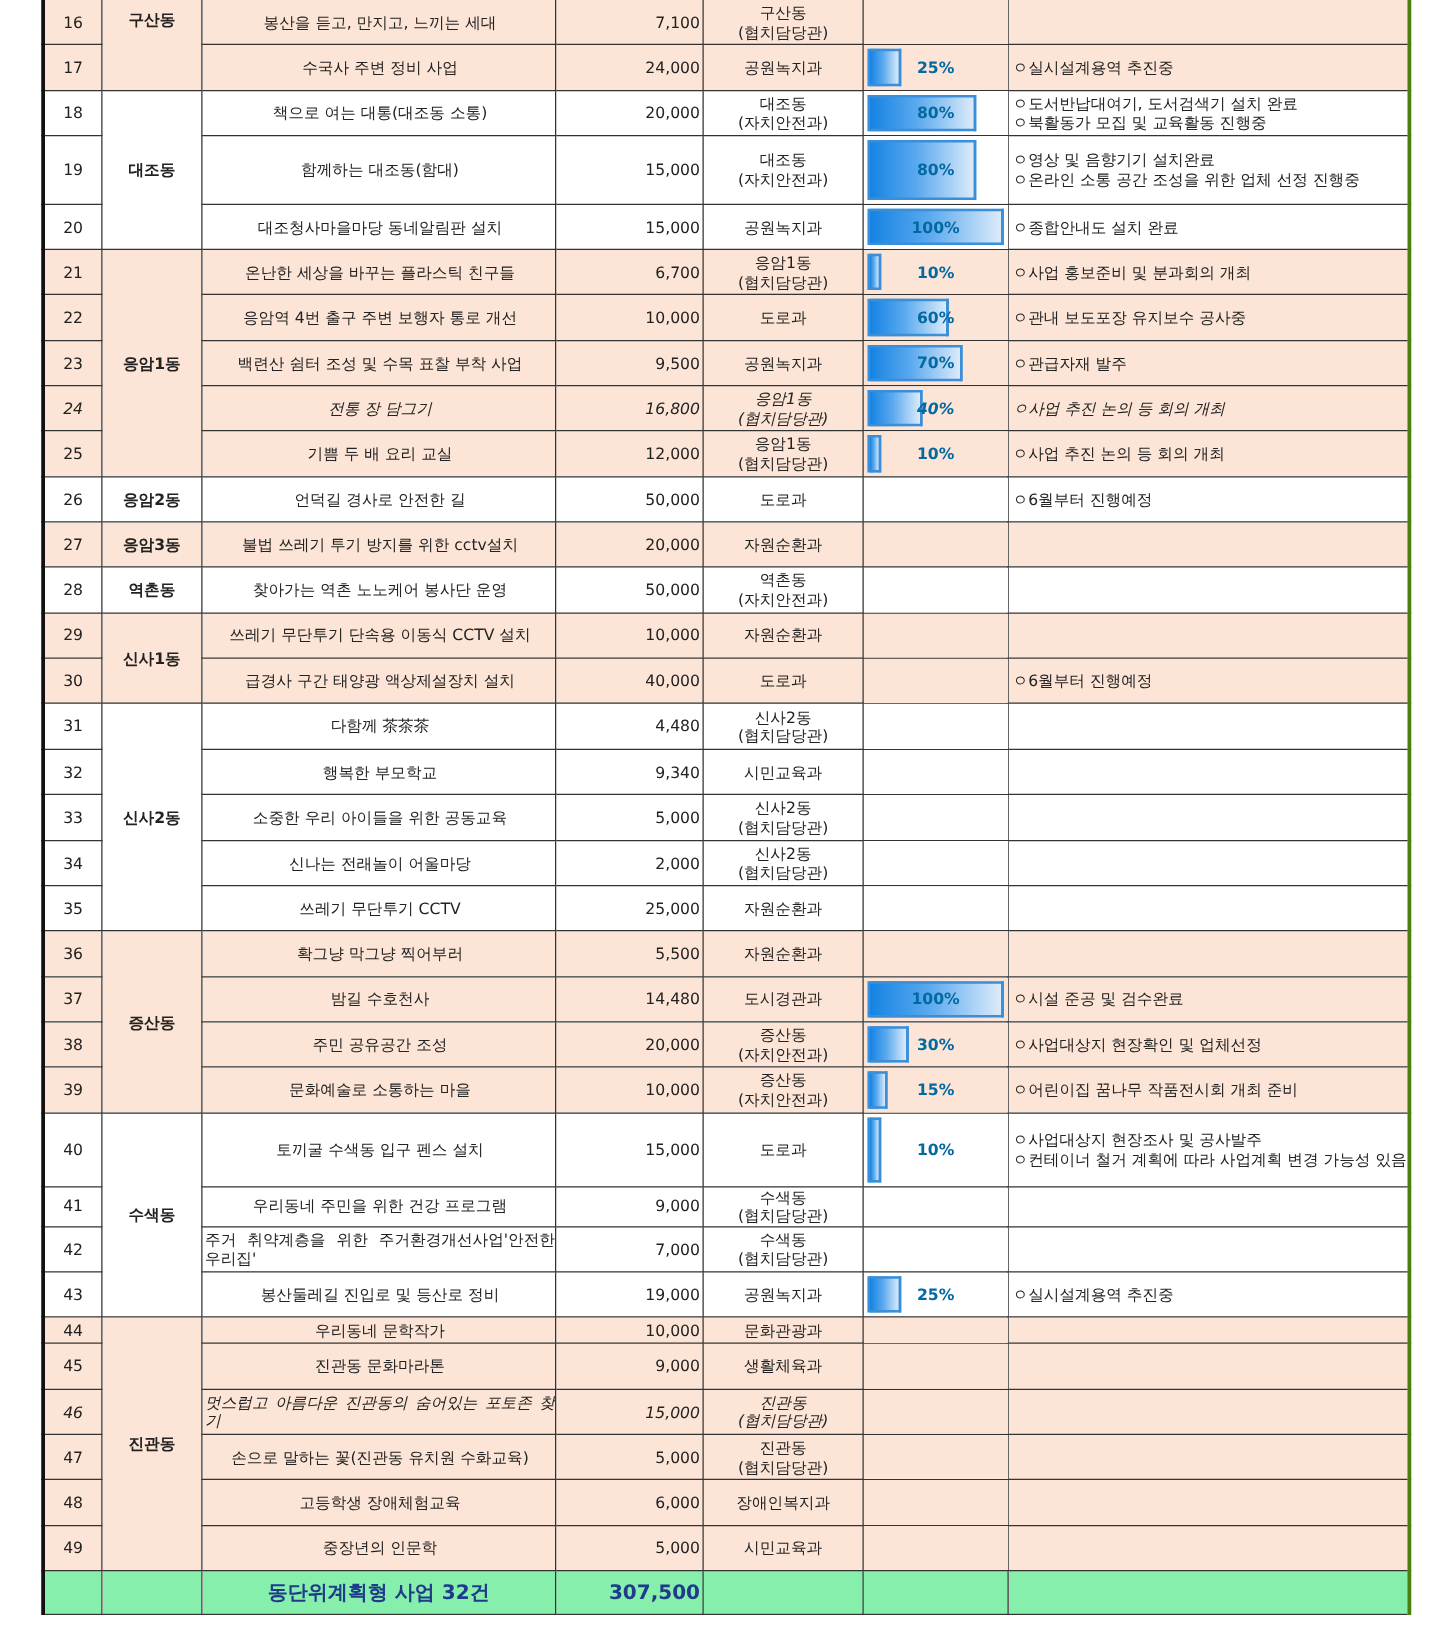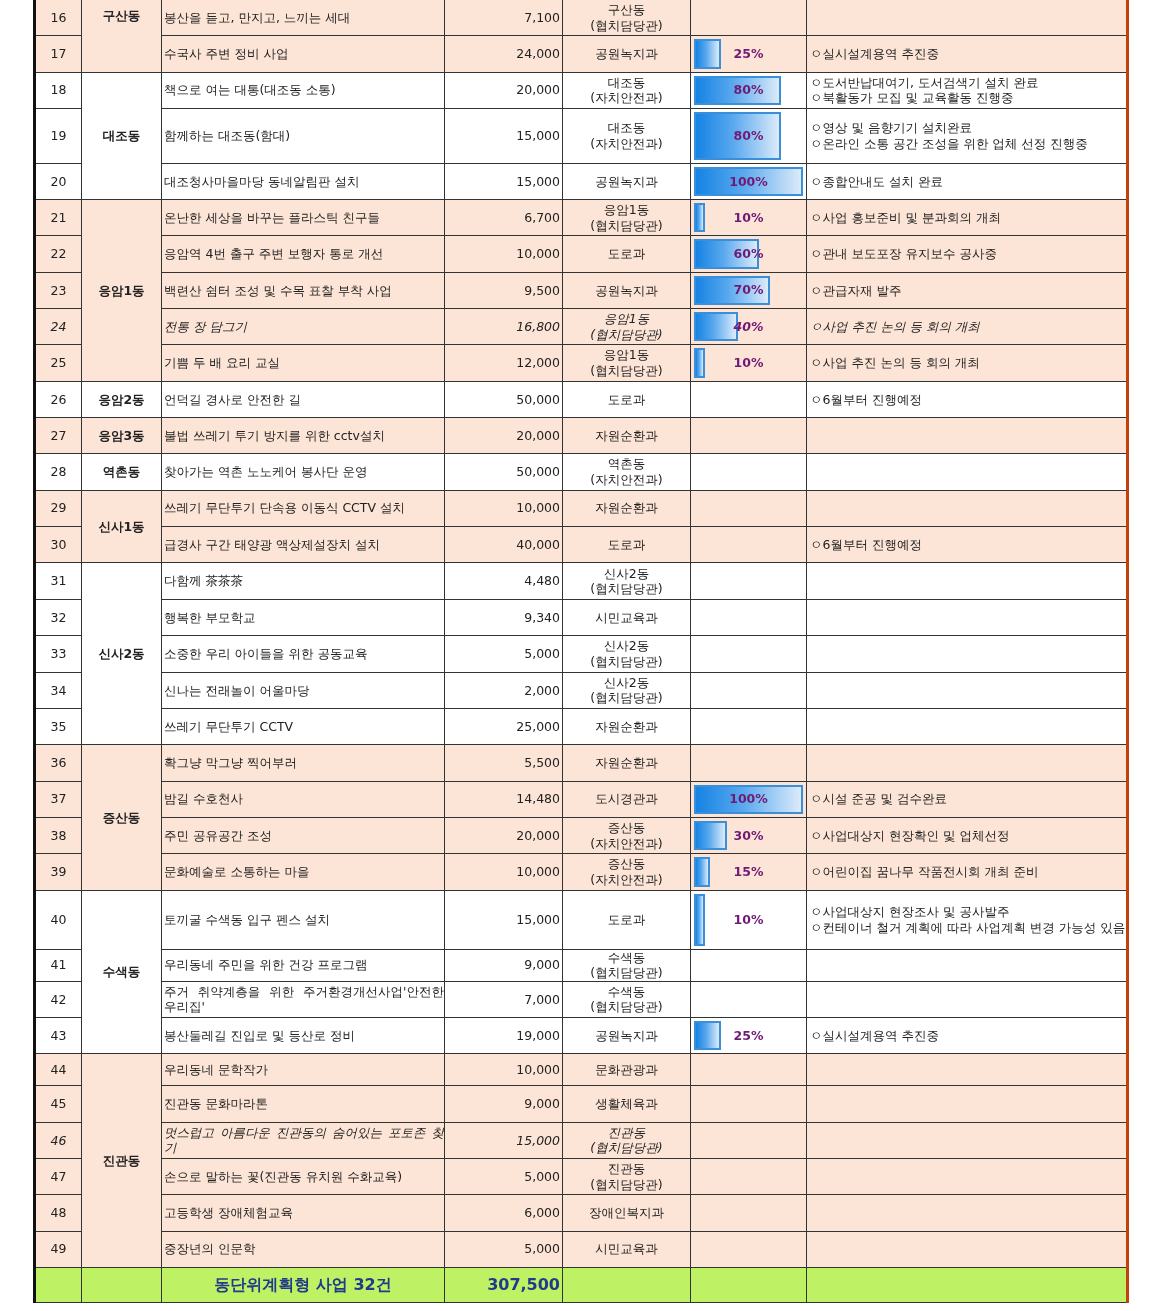--- a/index.html
+++ b/index.html
@@ -9,7 +9,7 @@
                 table-layout: fixed; width: 1093px; }
   table.sheet td { border: 1px solid #333; padding: 0; font-size: 12.5px; line-height: 1.25;
                    overflow: hidden; vertical-align: middle; }
-  table.sheet { border-left: 3px solid #111; border-right: 3px solid #c2410c; }
+  table.sheet { border-left: 3px solid #111; border-right: 3px solid #4d7c0f; }
   td.no { text-align: center; font-size: 13.5px; }
   td.dong { text-align: center; font-weight: bold; font-size: 14px; background: #ffffff; }
   td.dong.peach { background: #fce4d6; }

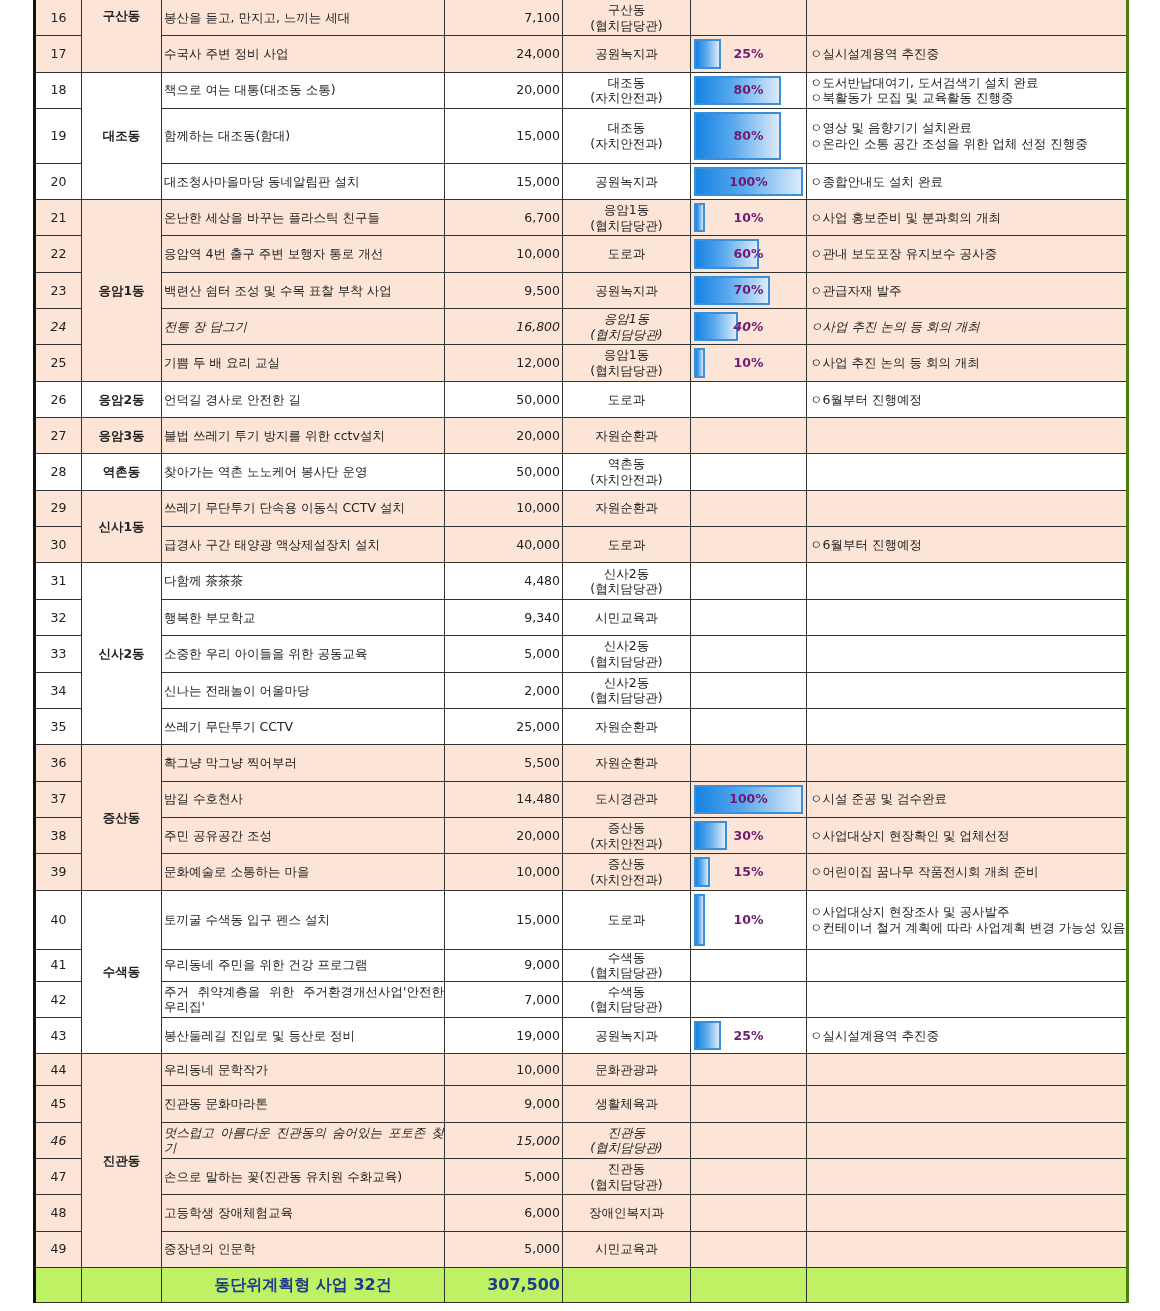--- a/index.html
+++ b/index.html
@@ -13,7 +13,7 @@
   td.no { text-align: center; font-size: 13.5px; }
   td.dong { text-align: center; font-weight: bold; font-size: 14px; background: #ffffff; }
   td.dong.peach { background: #fce4d6; }
-  td.proj { text-align: left; padding-left: 2px !important; font-size: 12.5px; }
+  td.proj { text-align: center; padding-left: 2px !important; font-size: 12.5px; }
   td.amt { text-align: right; padding-right: 2px !important; font-size: 13px; }
   td.dept { text-align: center; font-size: 12.5px; }
   td.dept .l2 { display: block; }

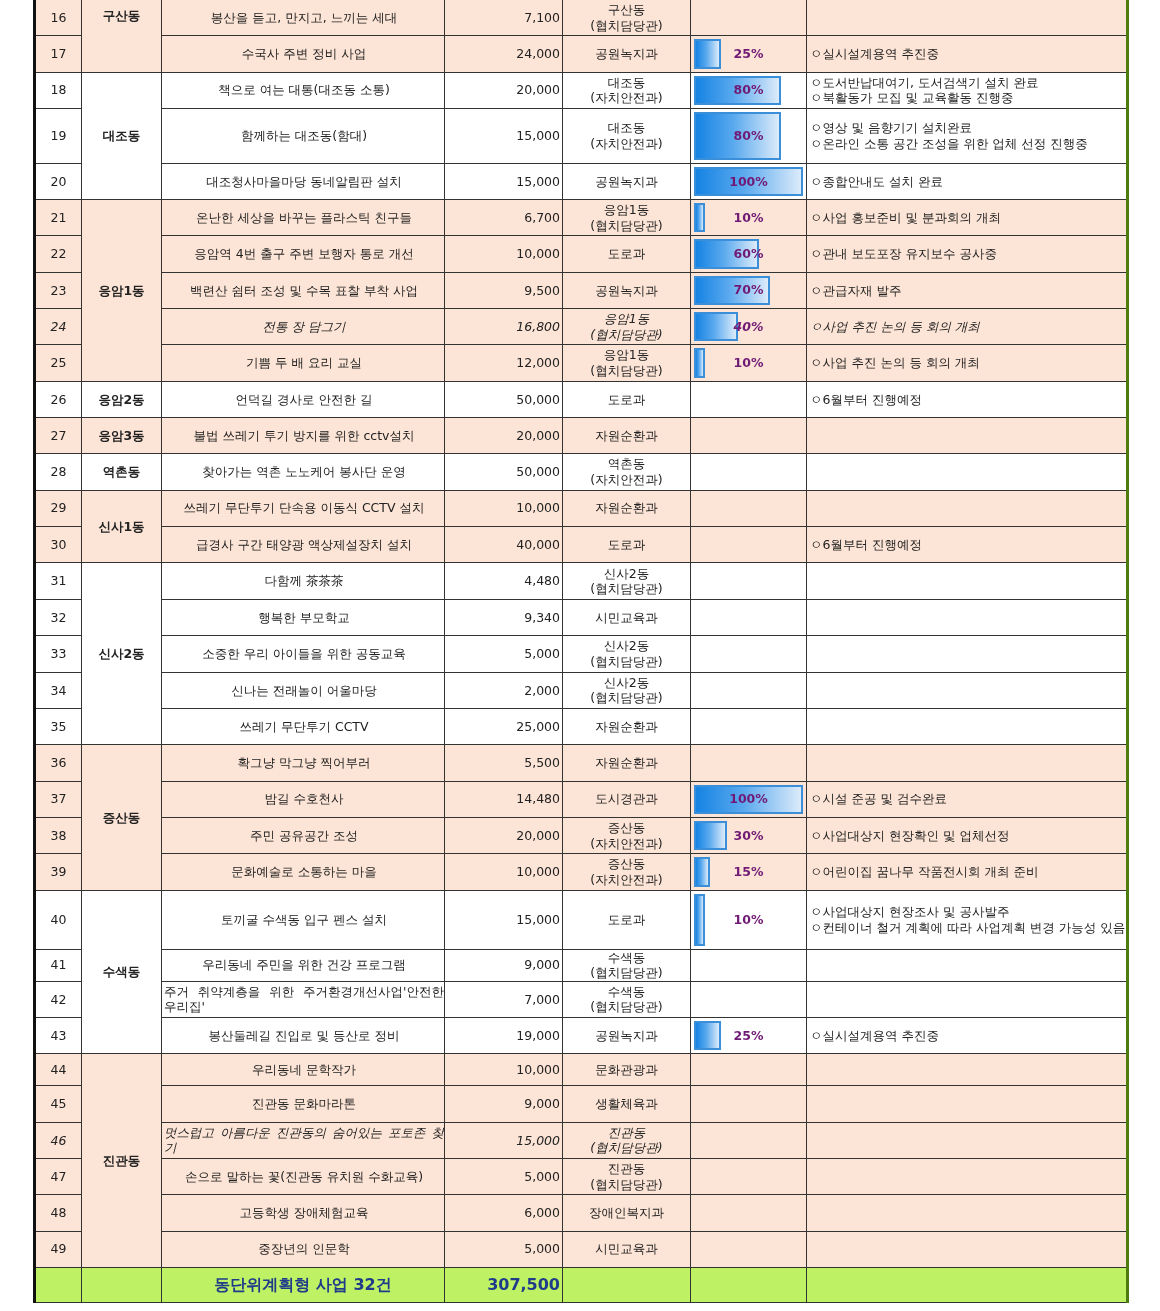--- a/index.html
+++ b/index.html
@@ -29,7 +29,7 @@
          background: linear-gradient(to right, #1583e3 0%, #5aa9ee 45%, #dcebfa 100%);
          border: 2px solid #3a8fd8; box-sizing: border-box; }
   .pct { position: absolute; left: 0; right: 0; top: 50%; transform: translateY(-50%);
-         text-align: center; font-weight: bold; font-size: 12.5px; color: #701a75; }
+         text-align: center; font-weight: bold; font-size: 12.5px; color: #0369a1; }
   .rem-line { display: block; }
 </style>
 </head>

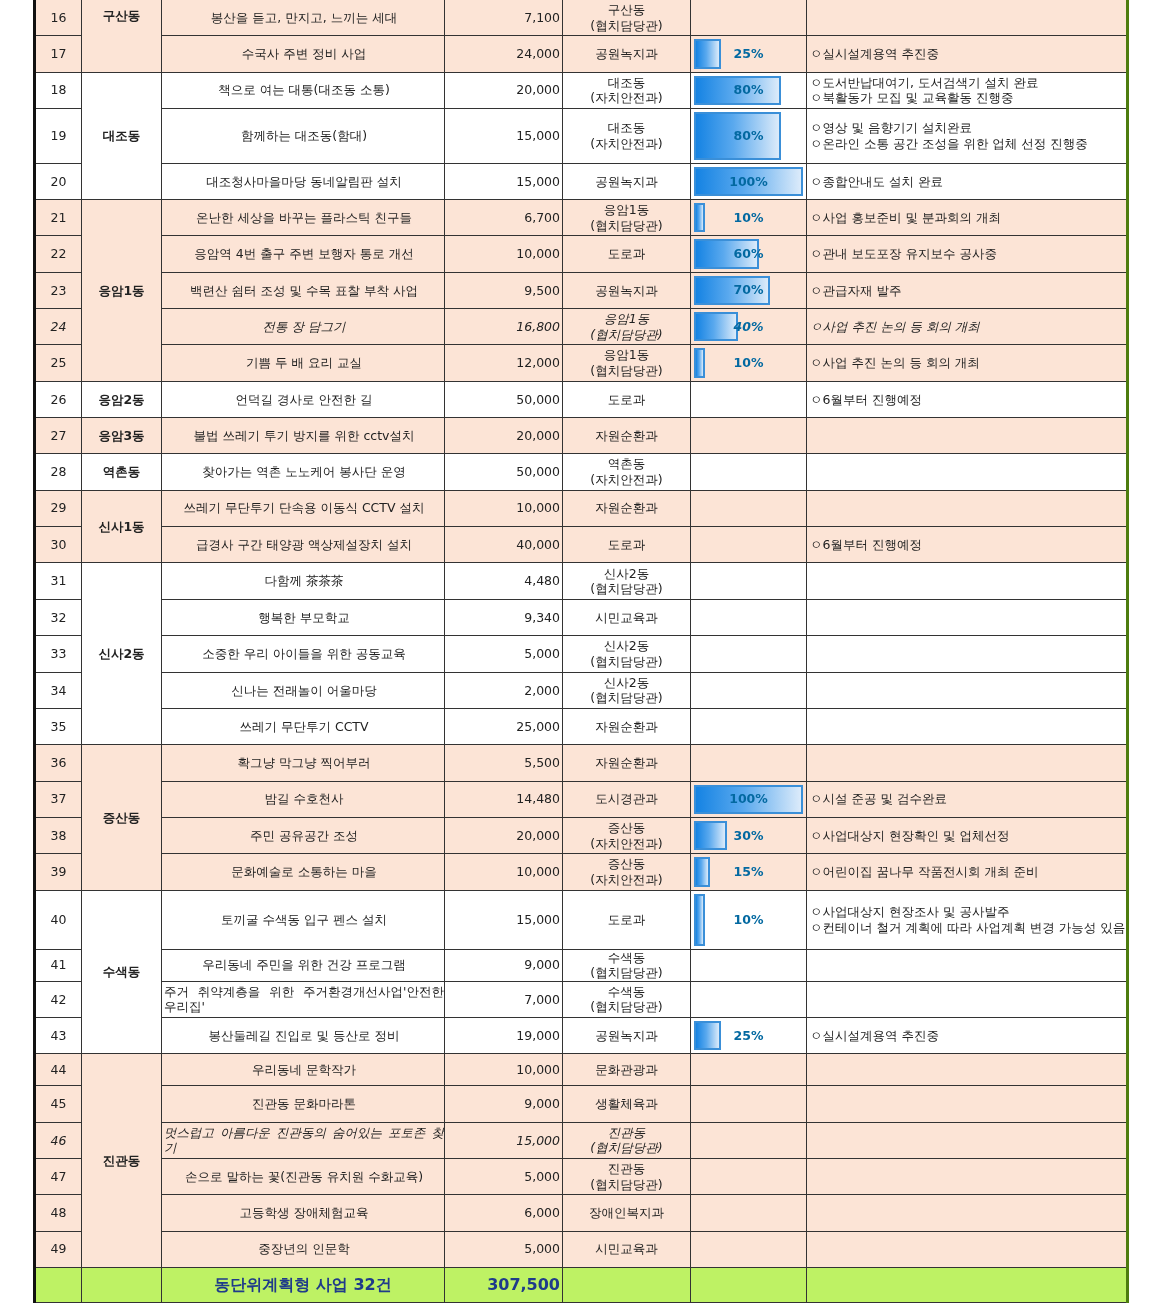--- a/index.html
+++ b/index.html
@@ -455,7 +455,7 @@
           <span class="rem-line">ㅇ실시설계용역 추진중</span>
         </td>
       </tr>
-      <tr class="peach" style="height: 32px;">
+      <tr class="peach" style="height: 21px;">
         <td class="no">44</td>
         <td class="dong peach" rowspan="6">진관동</td>
         <td class="proj">우리동네 문학작가</td>

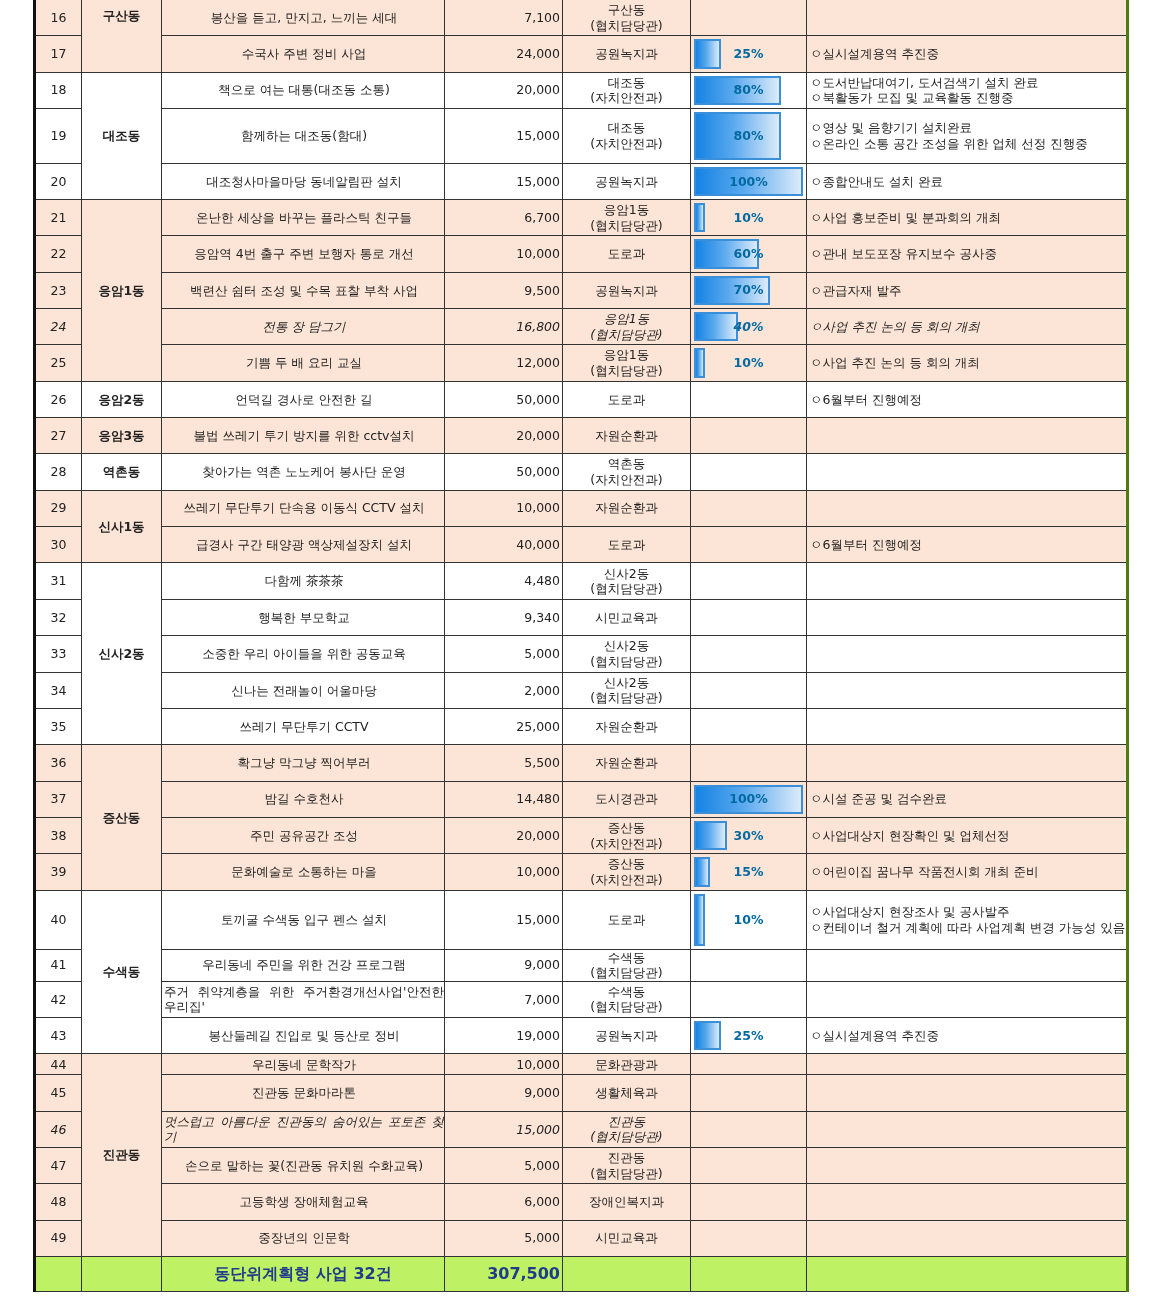--- a/index.html
+++ b/index.html
@@ -21,7 +21,7 @@
   td.rem { text-align: left; padding-left: 3px !important; font-size: 12.5px; }
   tr.peach td { background: #fce4d6; }
   tr.white td { background: #ffffff; }
-  tr.total td { background: #bef264; height: 34px; }
+  tr.total td { background: #86efac; height: 34px; }
   tr.total td.tlabel { text-align: center; font-weight: bold; font-size: 16px; color: #1f3b8a; }
   tr.total td.tamt { text-align: right; font-weight: bold; font-size: 16px; color: #1f3b8a; padding-right: 2px; }
   .bar-wrap { position: absolute; left: 3px; top: 3px; bottom: 3px; right: 3px; }

